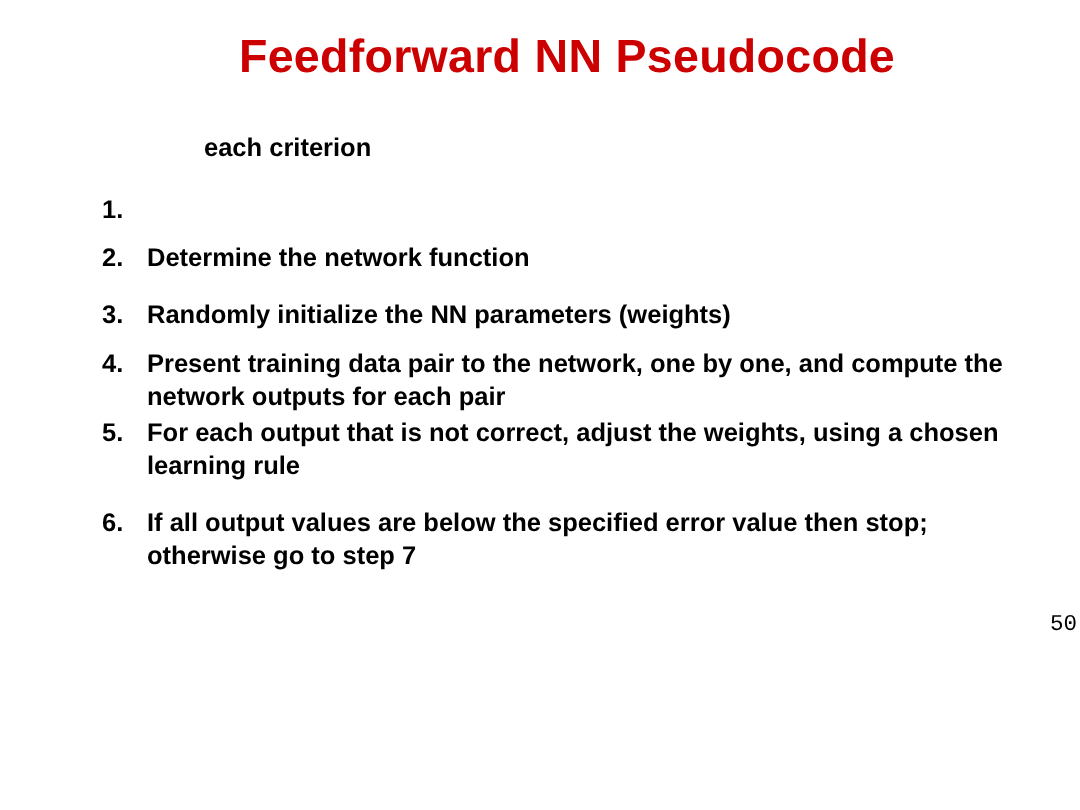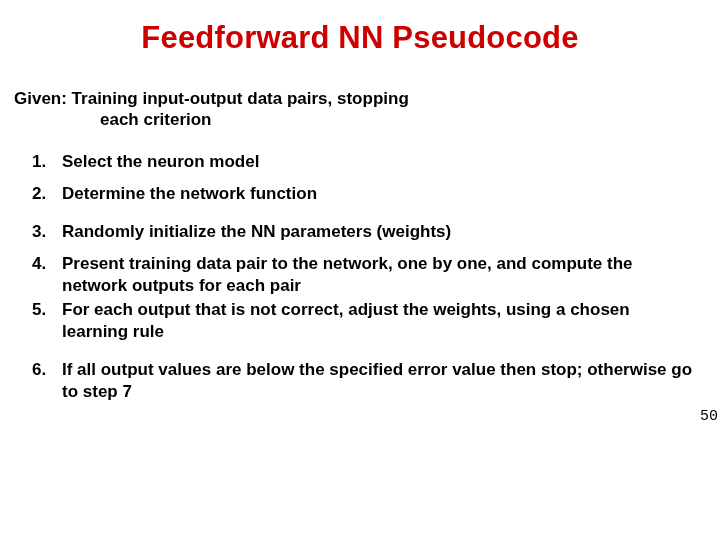--- a/index.html
+++ b/index.html
@@ -17,6 +17,7 @@
     width: 720px;
     height: 463px;
     box-sizing: border-box;
+    padding-left: 36px;
   }
   .title {
     color: #cc0000;

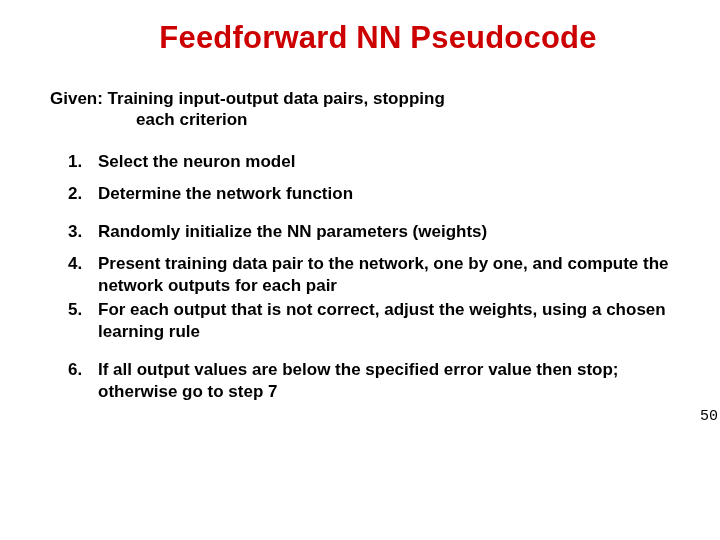--- a/index.html
+++ b/index.html
@@ -93,7 +93,6 @@
   <div class="title">Feedforward NN Pseudocode</div>
 
   <div class="given">
-    <span>Given: Training input-output data pairs, stopping</span>
     <span class="indent">each criterion</span>
   </div>
 

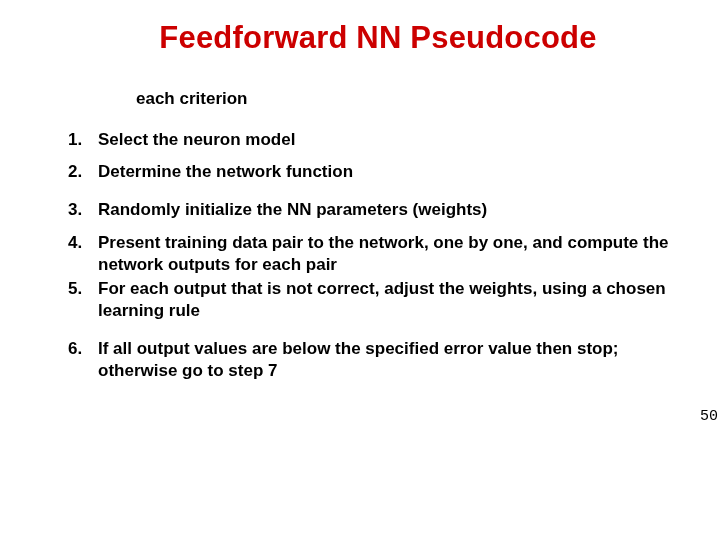--- a/index.html
+++ b/index.html
@@ -99,7 +99,6 @@
   <div class="steps">
     <div class="step">
       <div class="num">1.</div>
-      <div class="txt">Select the neuron model</div>
     </div>
     <div class="step">
       <div class="num">2.</div>

